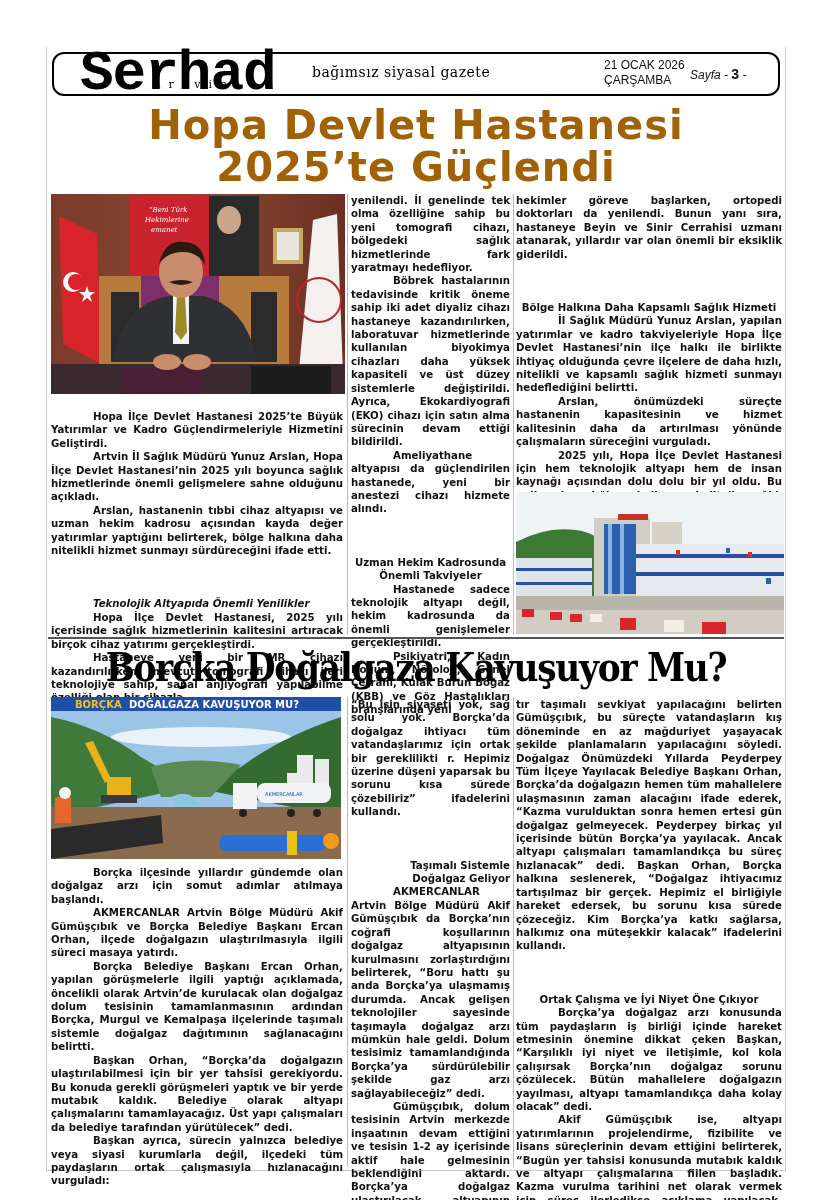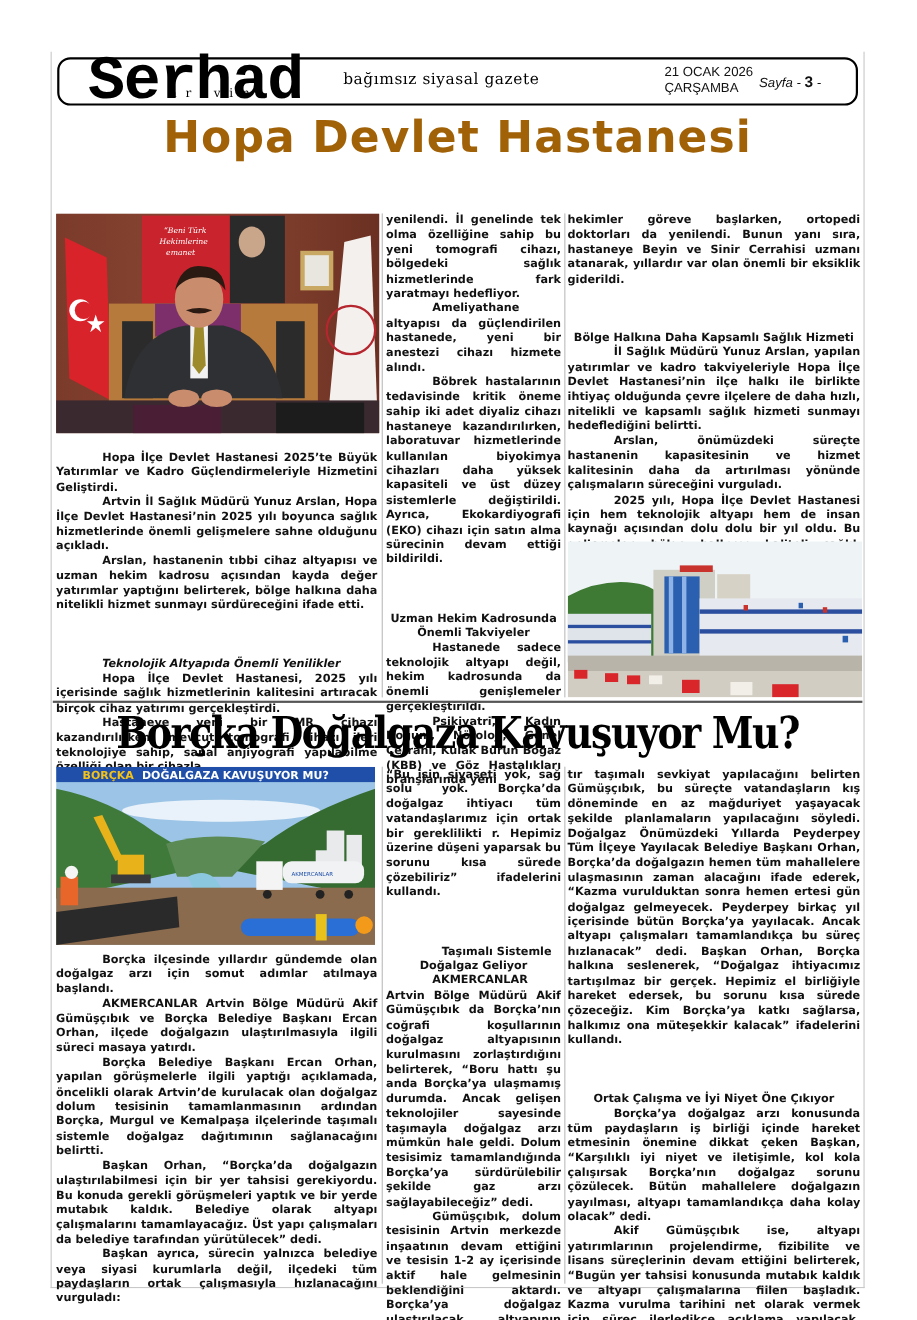--- a/index.html
+++ b/index.html
@@ -44,6 +44,7 @@
 
 <div class="headline1">
   <div>Hopa Devlet Hastanesi</div>
+  <div>2025’te Güçlendi</div>
 </div>
 
 <div class="photo" style="left:51px;top:194px;width:294px;height:200px;">

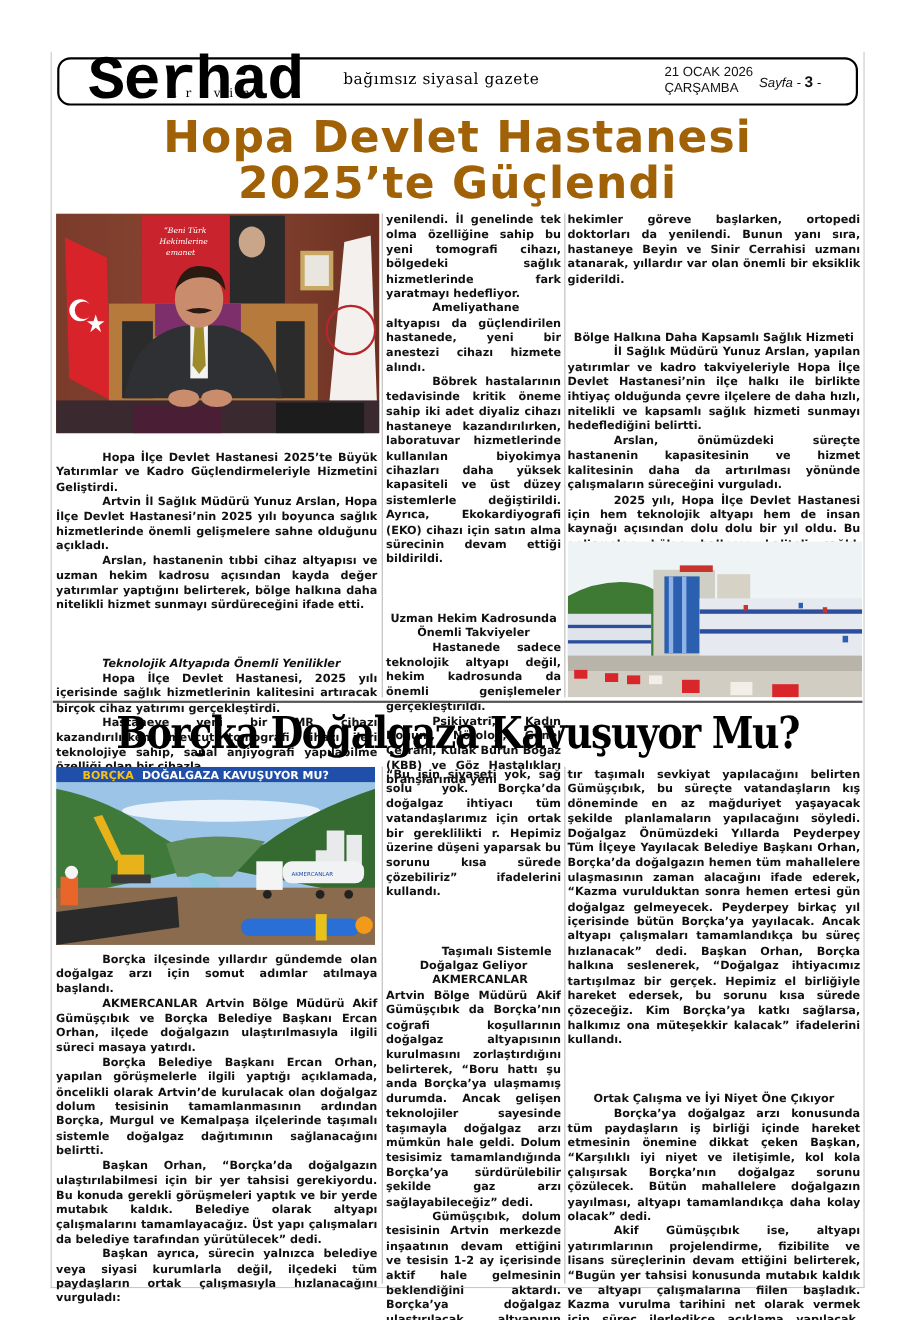--- a/index.html
+++ b/index.html
@@ -111,8 +111,8 @@
 
 <div class="art" style="left:351px;top:194px;width:159px;">
   <p class="noind">yenilendi. İl genelinde tek olma özelliğine sahip bu yeni tomografi cihazı, bölgedeki sağlık hizmetlerinde fark yaratmayı hedefliyor.</p>
+  <p>Böbrek hastalarının tedavisinde kritik öneme sahip iki adet diyaliz cihazı hastaneye kazandırılırken, laboratuvar hizmetlerinde kullanılan biyokimya cihazları daha yüksek kapasiteli ve üst düzey sistemlerle değiştirildi. Ayrıca, Ekokardiyografi (EKO) cihazı için satın alma sürecinin devam ettiği bildirildi.</p>
   <p>Ameliyathane altyapısı da güçlendirilen hastanede, yeni bir anestezi cihazı hizmete alındı.</p>
-  <p>Böbrek hastalarının tedavisinde kritik öneme sahip iki adet diyaliz cihazı hastaneye kazandırılırken, laboratuvar hizmetlerinde kullanılan biyokimya cihazları daha yüksek kapasiteli ve üst düzey sistemlerle değiştirildi. Ayrıca, Ekokardiyografi (EKO) cihazı için satın alma sürecinin devam ettiği bildirildi.</p>
   <p class="sub">Uzman Hekim Kadrosunda Önemli Takviyeler</p>
   <p>Hastanede sadece teknolojik altyapı değil, hekim kadrosunda da önemli genişlemeler gerçekleştirildi.</p>
   <p>Psikiyatri, Kadın Doğum, Nöroloji, Genel Cerrahi, Kulak Burun Boğaz (KBB) ve Göz Hastalıkları branşlarında yeni</p>

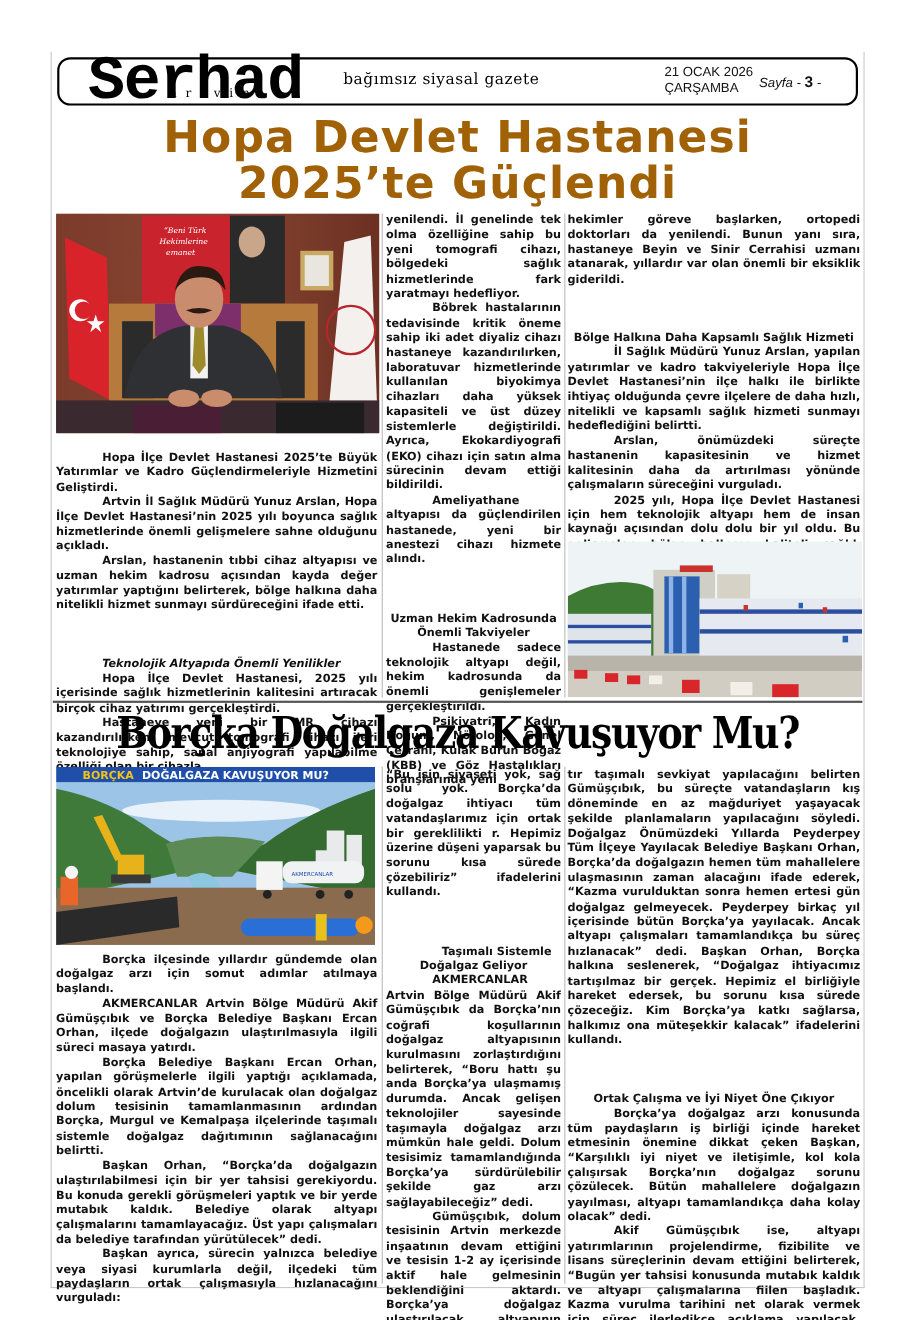--- a/index.html
+++ b/index.html
@@ -214,7 +214,7 @@
 
 <div class="art" style="left:351px;top:698px;width:159px;">
   <p class="noind">“Bu işin siyaseti yok, sağ solu yok. Borçka’da doğalgaz ihtiyacı tüm vatandaşlarımız için ortak bir gereklilikti r. Hepimiz üzerine düşeni yaparsak bu sorunu kısa sürede çözebiliriz” ifadelerini kullandı.</p>
-  <p class="sub" style="text-align:center;text-indent:42px;">Taşımalı Sistemle Doğalgaz Geliyor</p>
+  <p class="sub" style="text-align:right;text-indent:42px;">Taşımalı Sistemle Doğalgaz Geliyor</p>
   <p>AKMERCANLAR Artvin Bölge Müdürü Akif Gümüşçıbık da Borçka’nın coğrafi koşullarının doğalgaz altyapısının kurulmasını zorlaştırdığını belirterek, “Boru hattı şu anda Borçka’ya ulaşmamış durumda. Ancak gelişen teknolojiler sayesinde taşımayla doğalgaz arzı mümkün hale geldi. Dolum tesisimiz tamamlandığında Borçka’ya sürdürülebilir şekilde gaz arzı sağlayabileceğiz” dedi.</p>
   <p>Gümüşçıbık, dolum tesisinin Artvin merkezde inşaatının devam ettiğini ve tesisin 1-2 ay içerisinde aktif hale gelmesinin beklendiğini aktardı. Borçka’ya doğalgaz ulaştırılacak altyapının tamamlanması sonrası ilçede günlük 9-10</p>
 </div>

